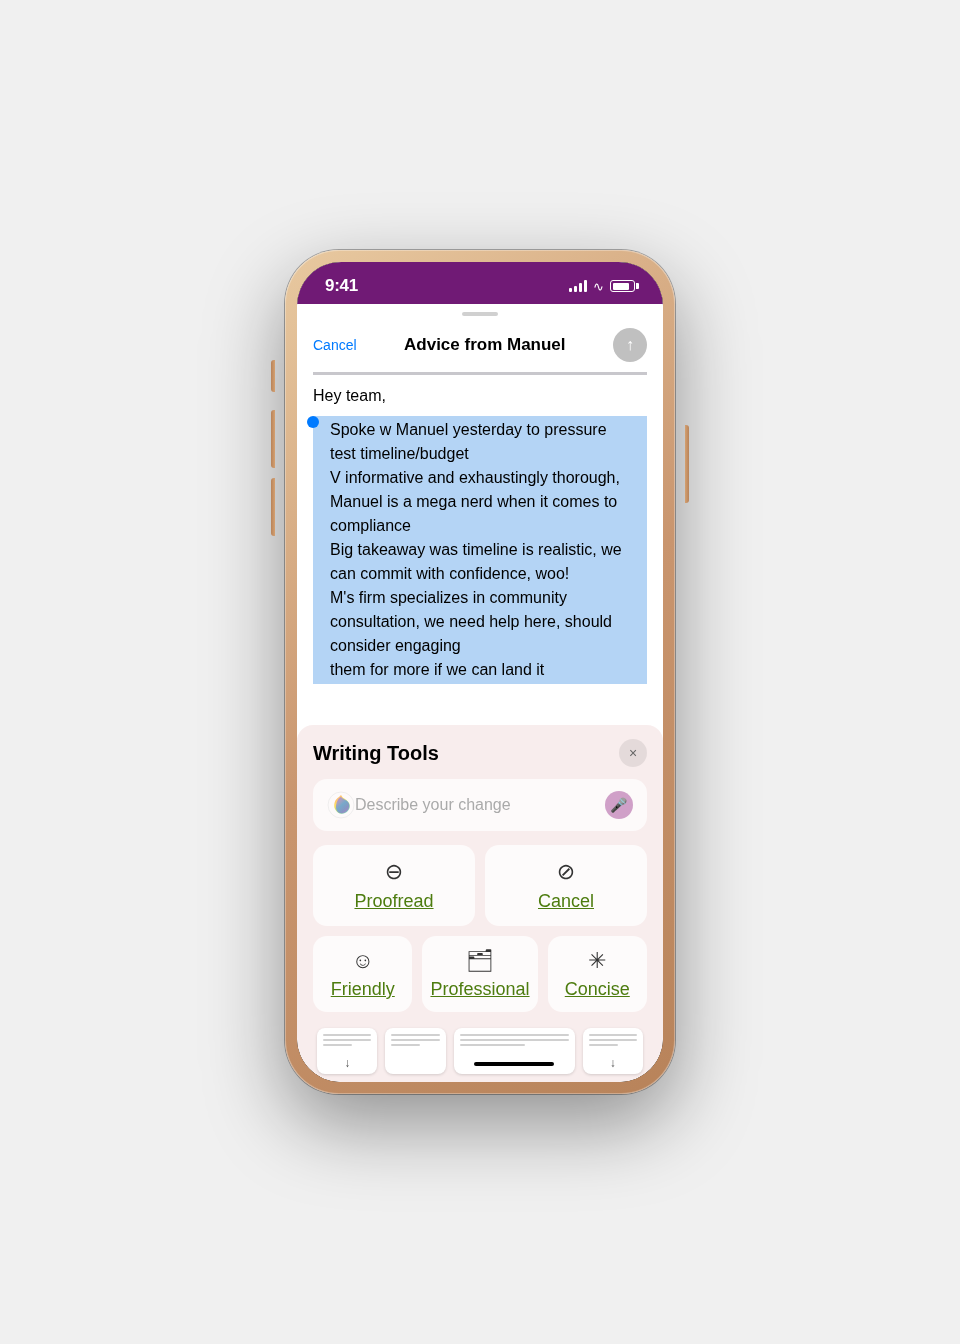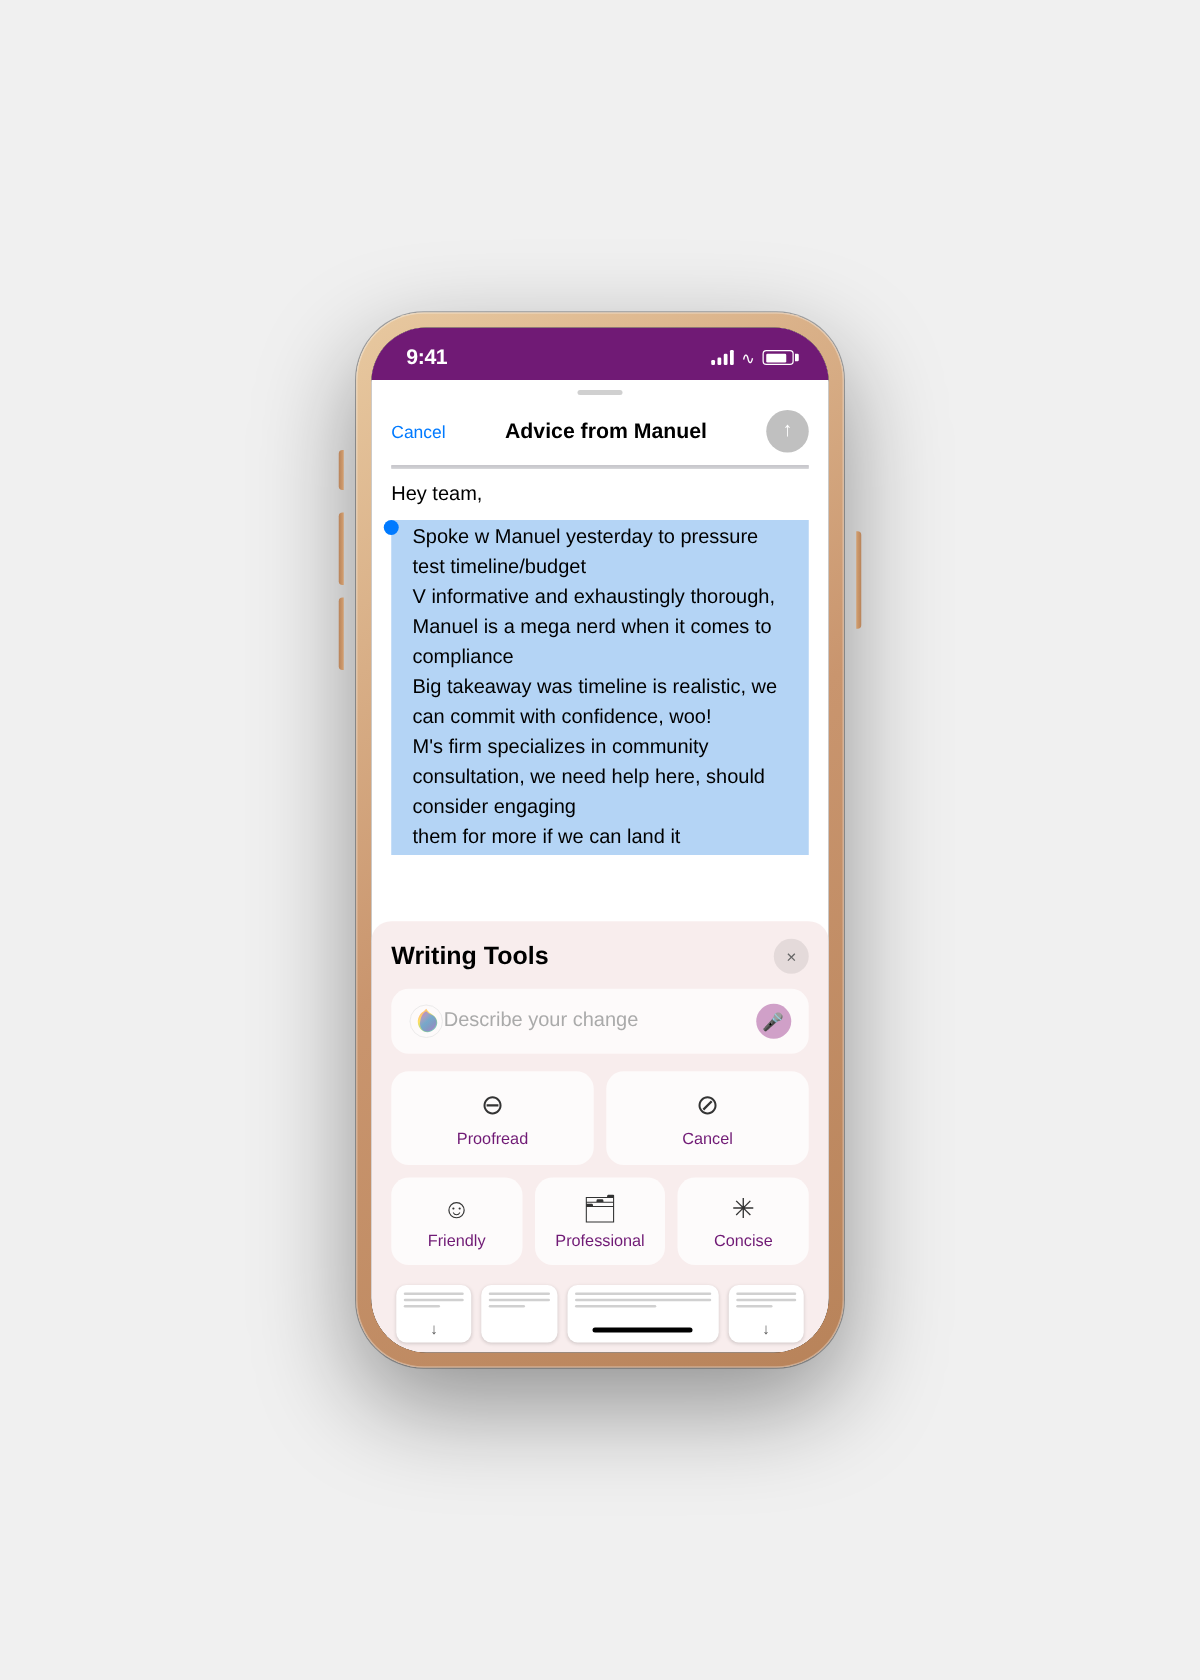--- a/index.html
+++ b/index.html
@@ -354,9 +354,10 @@
     }
 
     .tool-btn-label {
-      font-size: 13px;
-      color: #701a75;
+      font-size: 18px;
+      color: #4d7c0f;
       font-weight: 400;
+      text-decoration: underline;
     }
 
     

